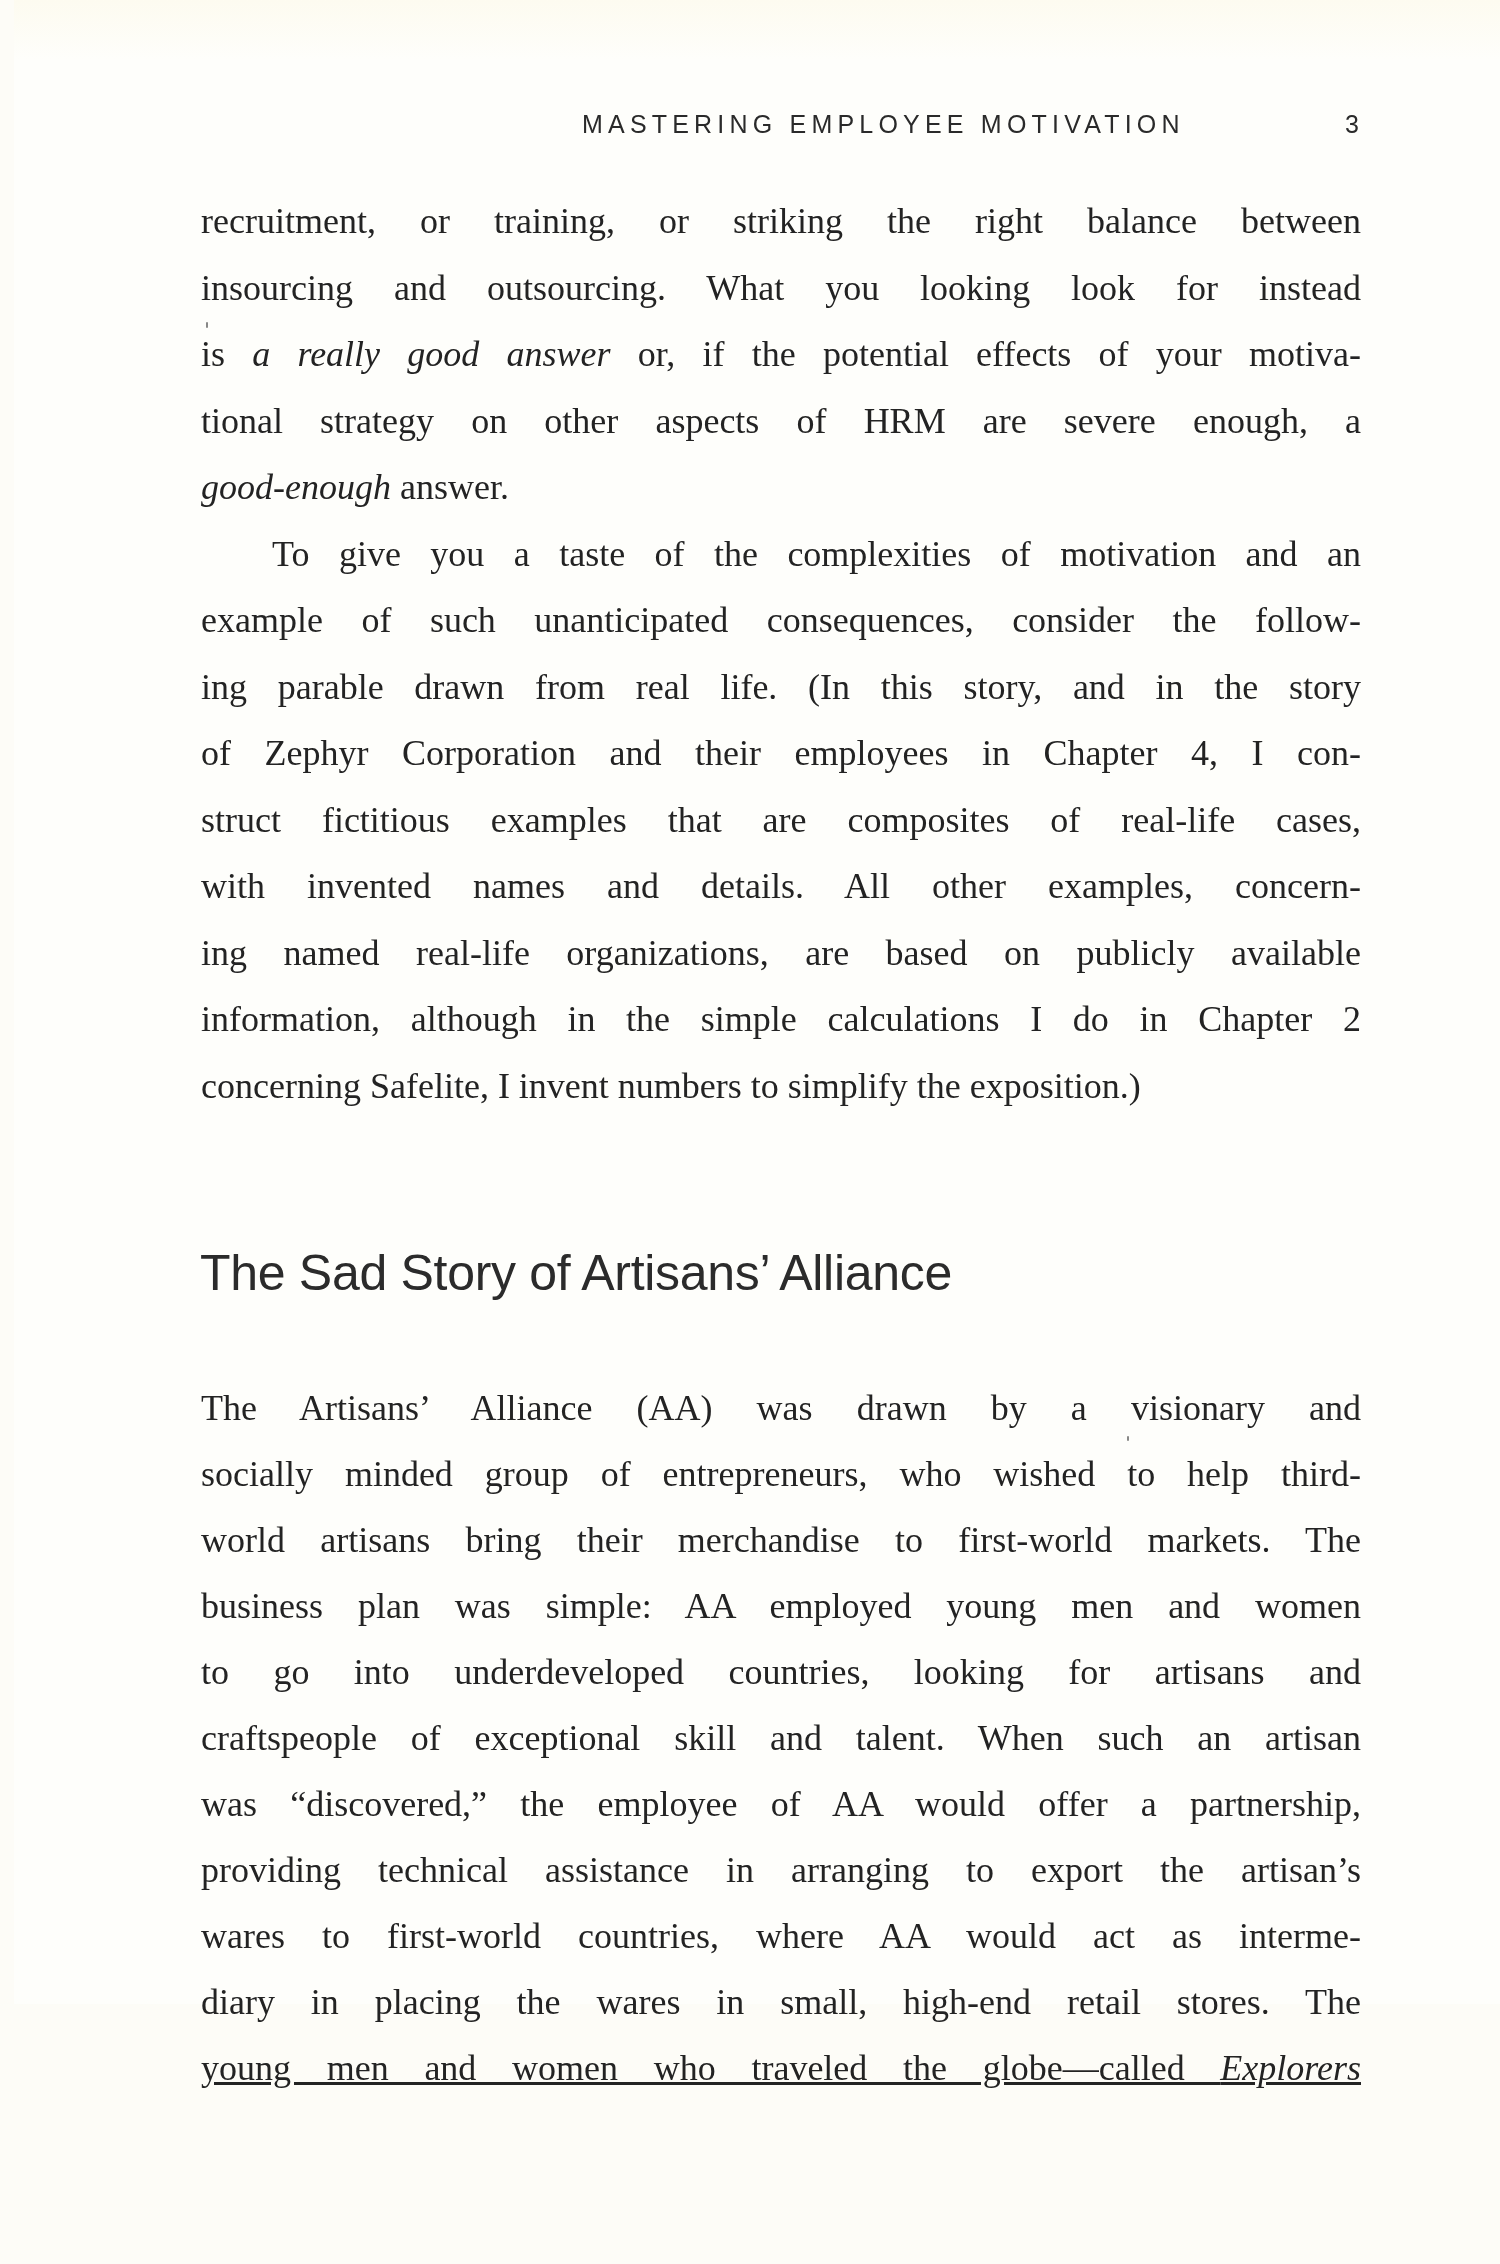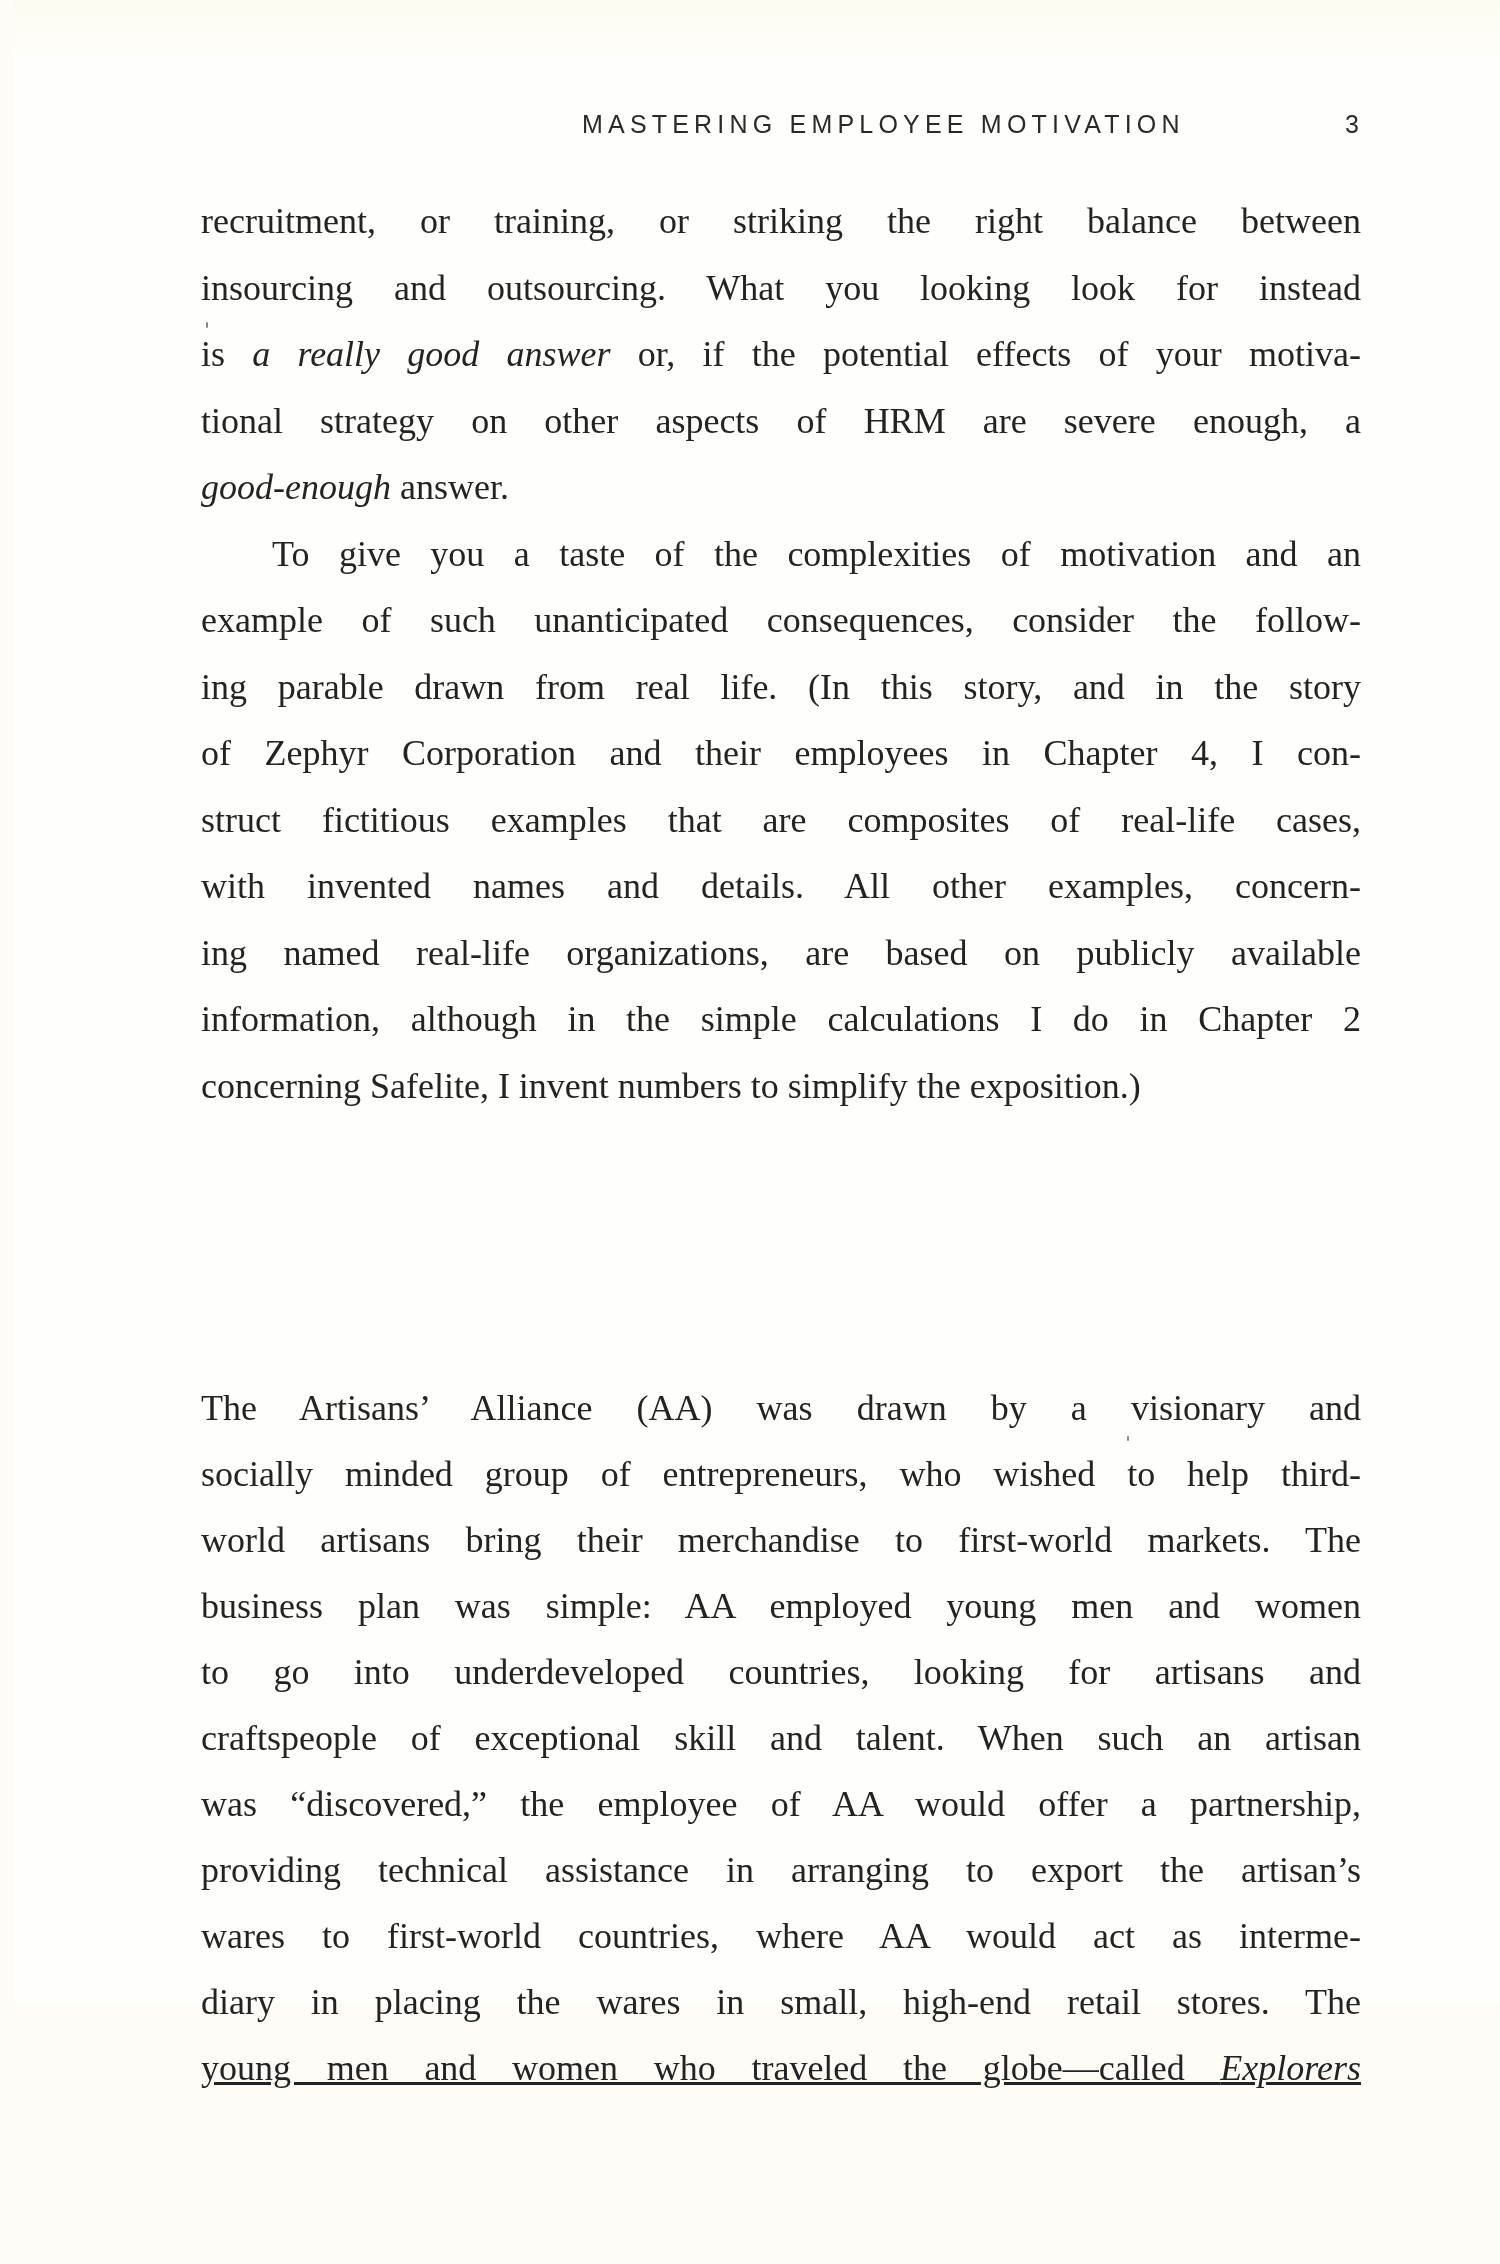--- a/index.html
+++ b/index.html
@@ -117,6 +117,7 @@
       </div>
     </div>
 
+  <div class="section-heading">The Sad Story of Artisans’ Alliance</div>
 
   <div id="section-text">
       <div>

